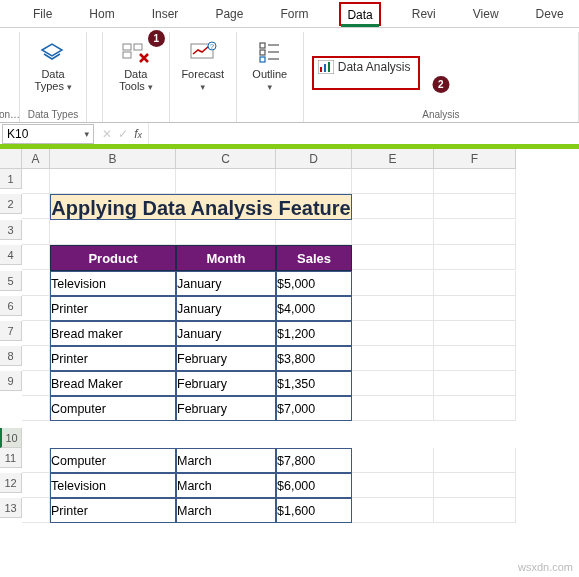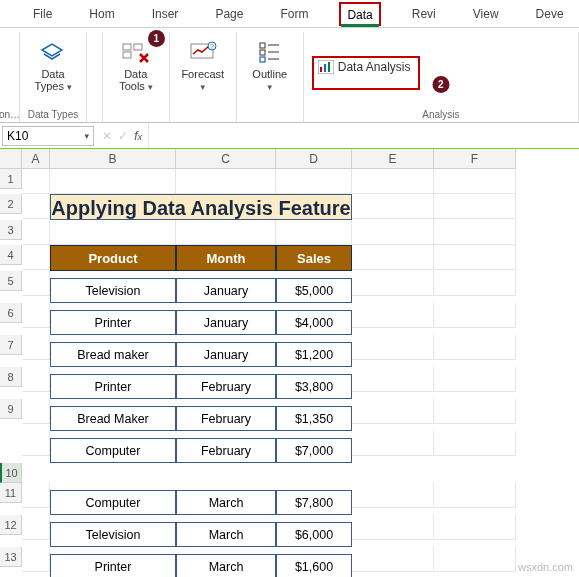--- a/index.html
+++ b/index.html
@@ -115,7 +115,7 @@
   .formula-row {
     display:flex;
     align-items:center;
-    border-bottom:1px solid #84cc16;
+    border-bottom:5px solid #84cc16;
     height:26px;
     background:#fff;
   }

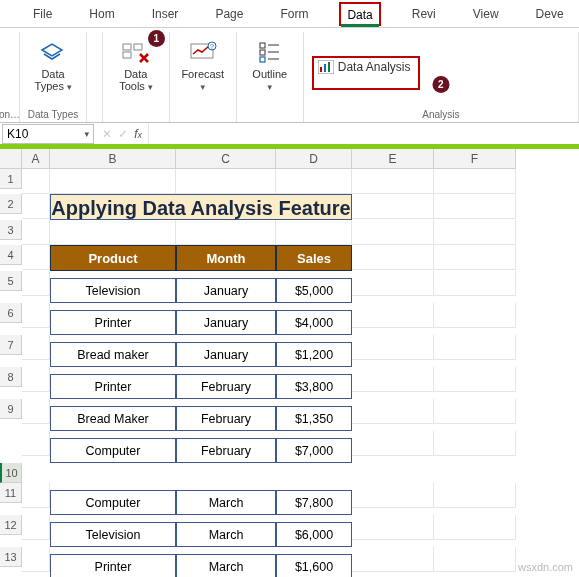--- a/index.html
+++ b/index.html
@@ -168,7 +168,7 @@
   }
   
   .thdr {
-    background:#a16207;
+    background:#701a75;
     color:#fff;
     font-weight:bold;
     text-align:center;

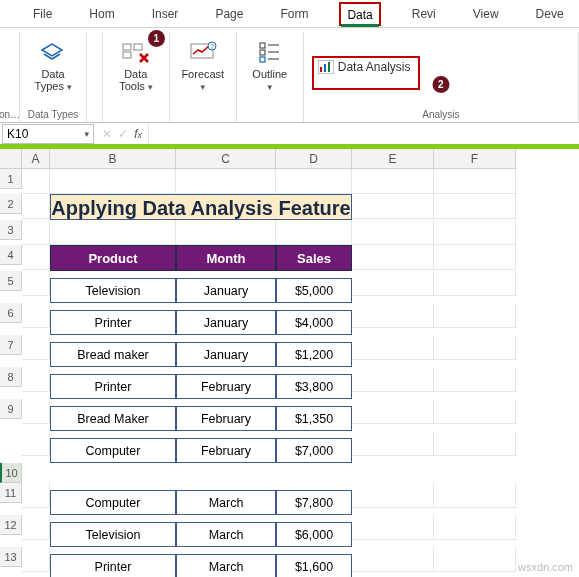--- a/index.html
+++ b/index.html
@@ -178,11 +178,9 @@
   }
   .tcell {
     border:1px solid #3b5a8a;
-    text-align:center;
     height:25px; line-height:25px;
     font-size:12.5px;
     background:#fff;
-    margin-top:7px;
   }
   .tcell.money { }
   .watermark{

